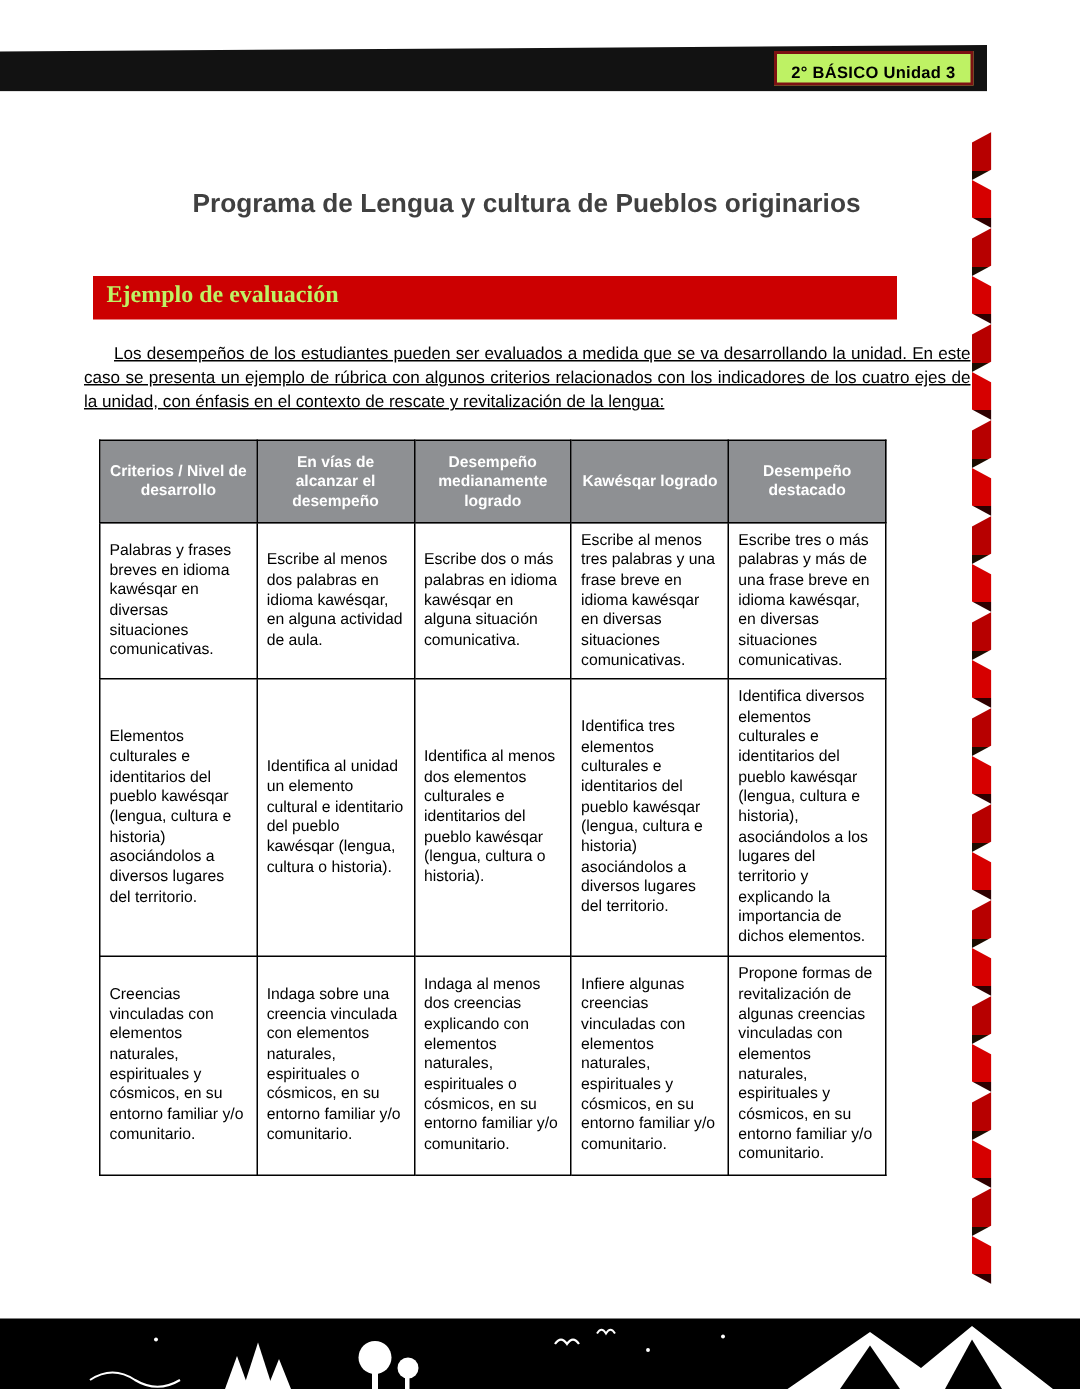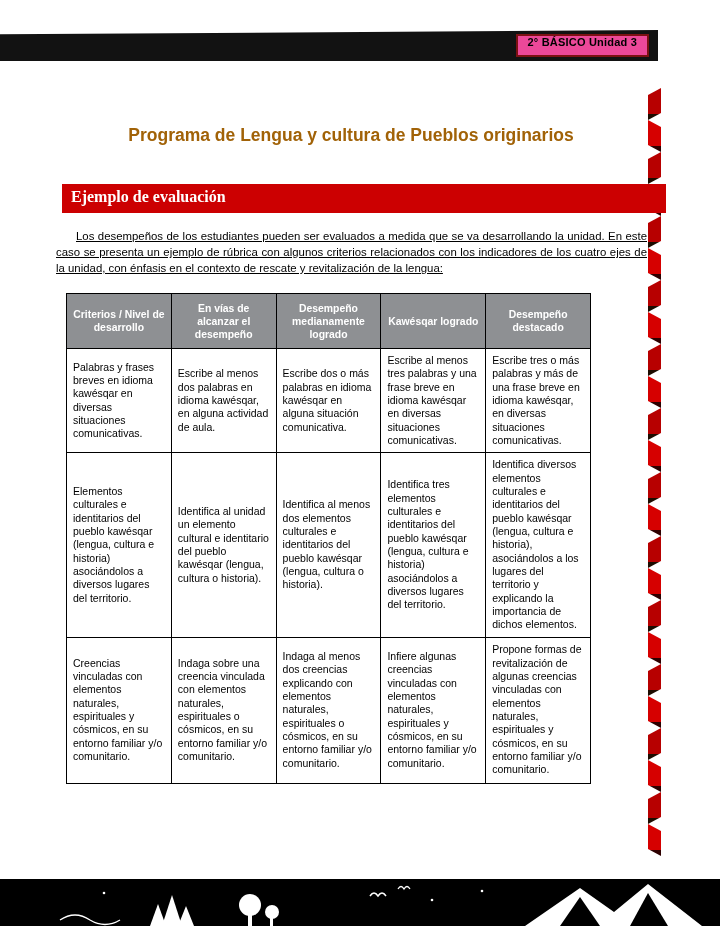--- a/index.html
+++ b/index.html
@@ -13,8 +13,8 @@
     clip-path:polygon(0 14%,100% 0,100% 100%,0 100%);
   }
   .unit-badge{
-    position:absolute;right:9px;top:4px;bottom:4px;display:flex;align-items:flex-start;
-    background:#ec4899;border:2px solid #7c1113;padding:0 10px;
+    position:absolute;right:9px;top:4px;bottom:4px;display:flex;align-items:flex-end;
+    background:#bef264;border:2px solid #7c1113;padding:0 10px;
     font-weight:bold;font-size:11px;letter-spacing:.2px;white-space:nowrap;
   }
   

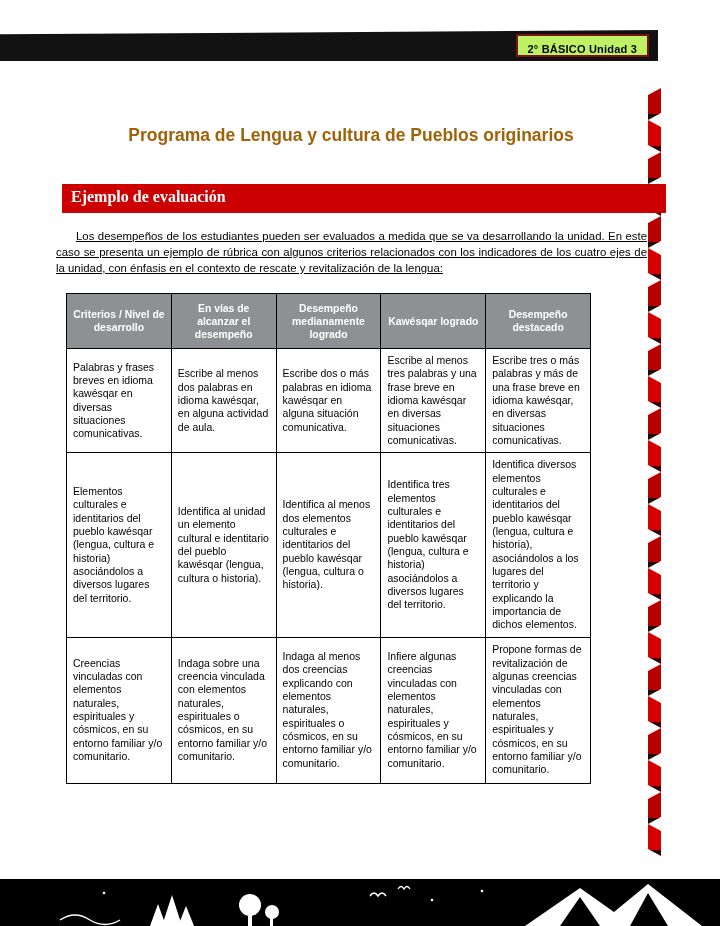--- a/index.html
+++ b/index.html
@@ -27,7 +27,7 @@
   
   .doc-title{
     position:absolute;top:122px;left:62px;width:578px;margin:0;
-    font-size:17.5px;font-weight:bold;text-align:center;line-height:1.55;color:#a16207;
+    font-size:17.5px;font-weight:bold;text-align:center;line-height:1.55;color:#404040;
   }
   
   .section-banner{

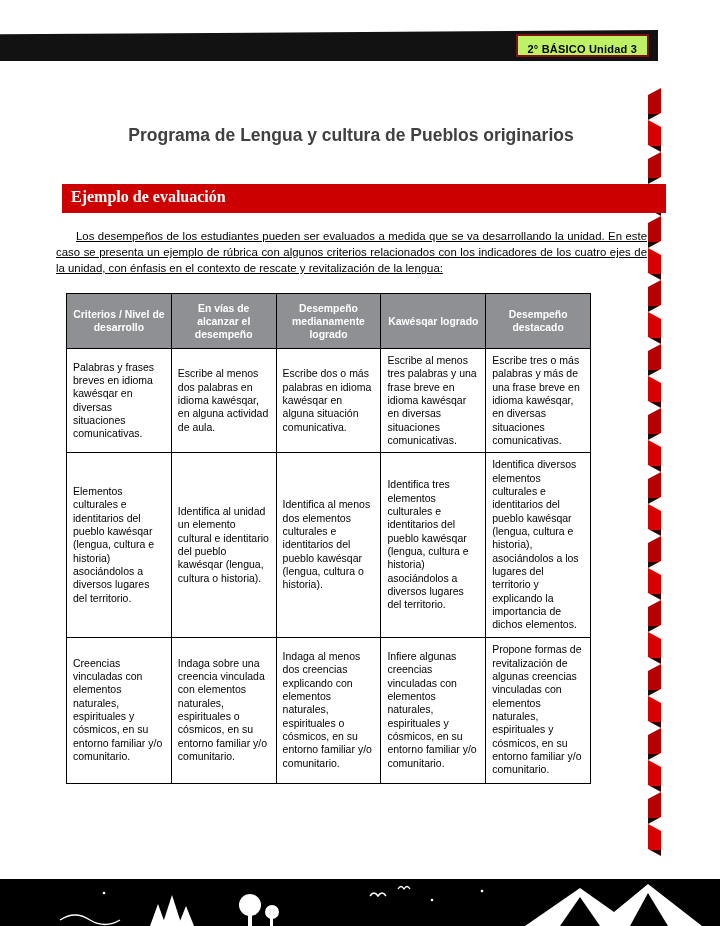--- a/index.html
+++ b/index.html
@@ -31,8 +31,8 @@
   }
   
   .section-banner{
-    position:absolute;top:184px;left:62px;width:604px;height:29px;box-sizing:border-box;
-    background:#cc0001;color:#ffffff;padding:4px 9px;
+    position:absolute;top:184px;left:62px;width:536px;height:29px;box-sizing:border-box;
+    background:#cc0001;color:#bef264;padding:4px 9px;
     font-family:"Liberation Serif","DejaVu Serif",serif;font-weight:bold;font-size:16px;
   }
   

